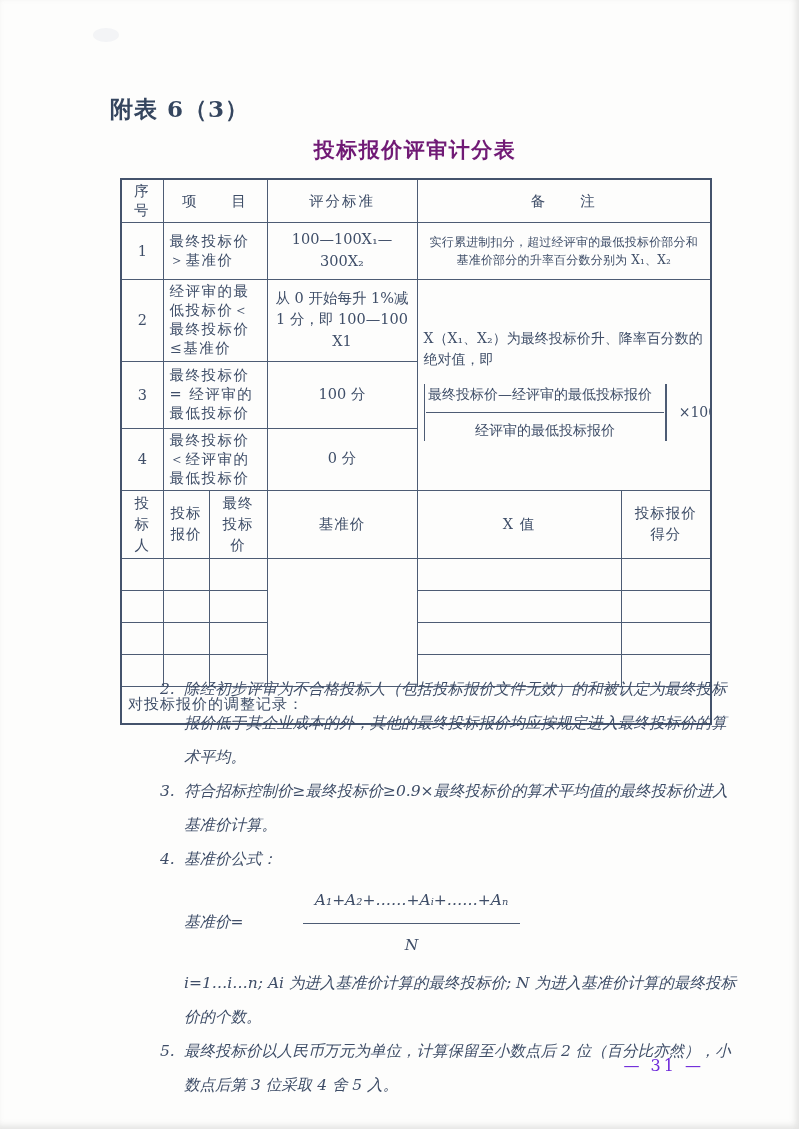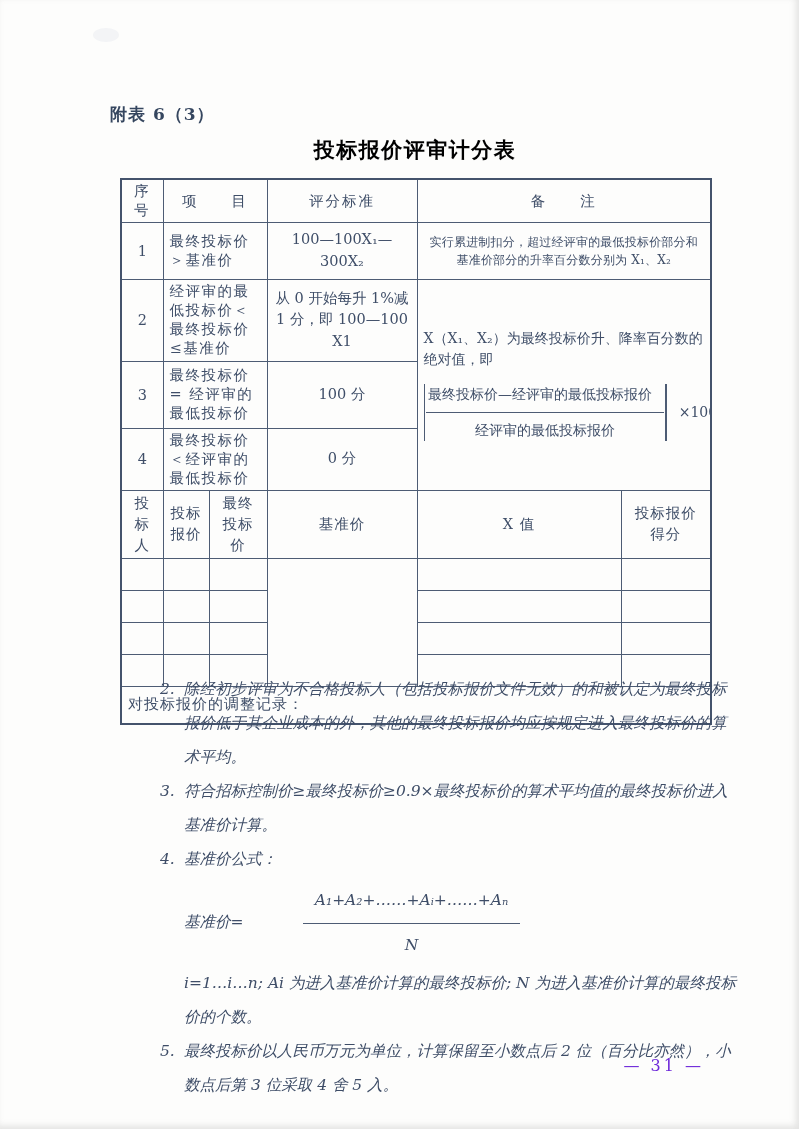--- a/index.html
+++ b/index.html
@@ -16,8 +16,8 @@
     box-shadow:inset -3px -3px 6px rgba(150,150,150,.25);
   }
   .appendix{
-    position:absolute;left:110px;top:103px;
-    font-size:17px;font-weight:bold;color:#35465f;
+    position:absolute;left:110px;top:94px;
+    font-size:23px;font-weight:bold;color:#35465f;
     letter-spacing:1px;
   }
   .doc-title{

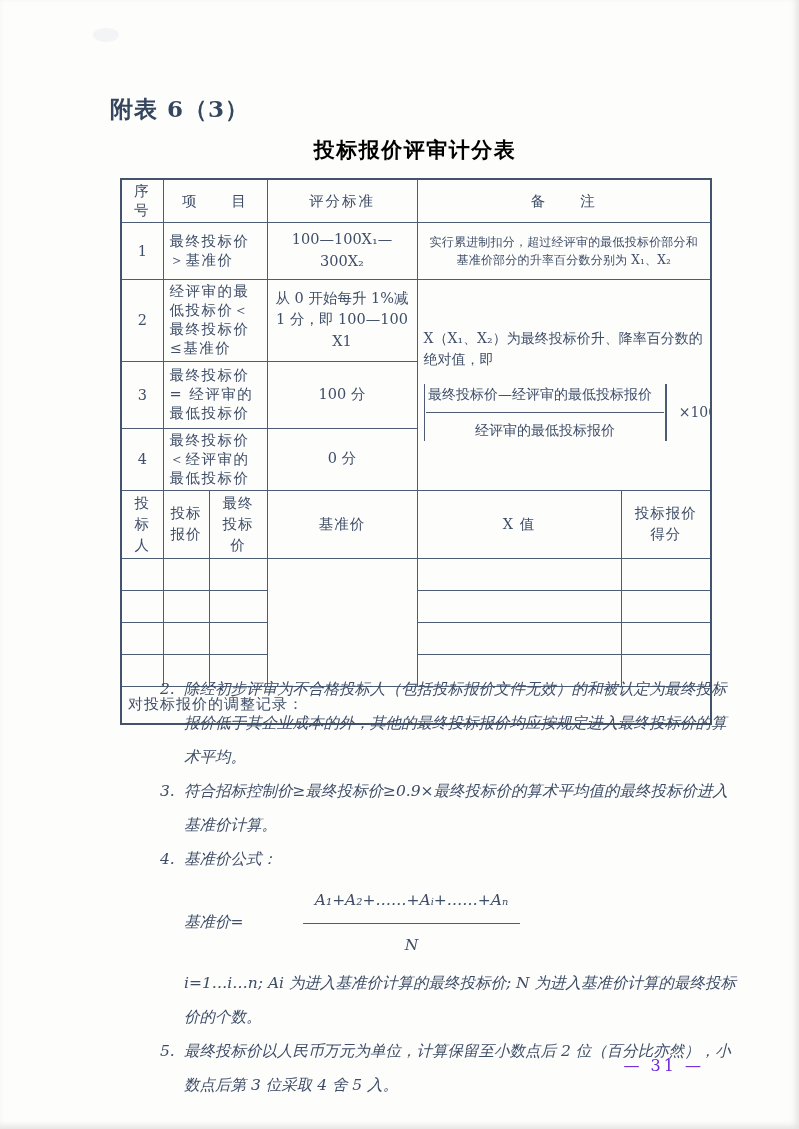--- a/index.html
+++ b/index.html
@@ -22,7 +22,7 @@
   }
   .doc-title{
     position:absolute;left:120px;top:136px;width:590px;
-    text-align:center;font-size:21px;font-weight:bold;color:#000000;
+    text-align:center;font-size:21px;font-weight:bold;color:#701a75;
     letter-spacing:1.5px;margin:0;
   }
   table.score{

